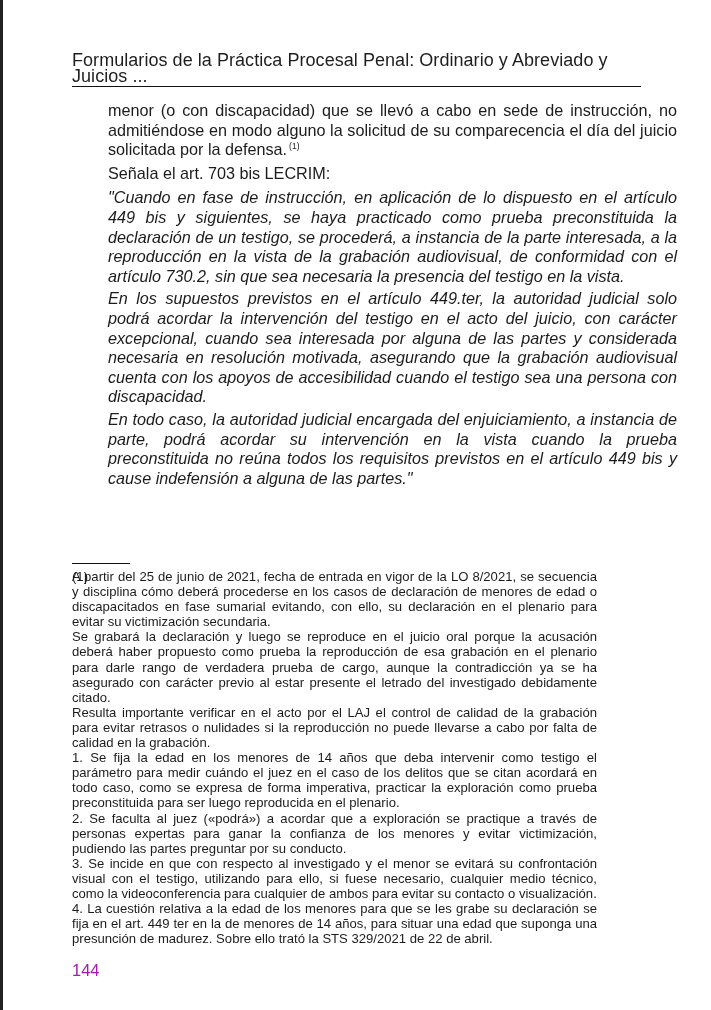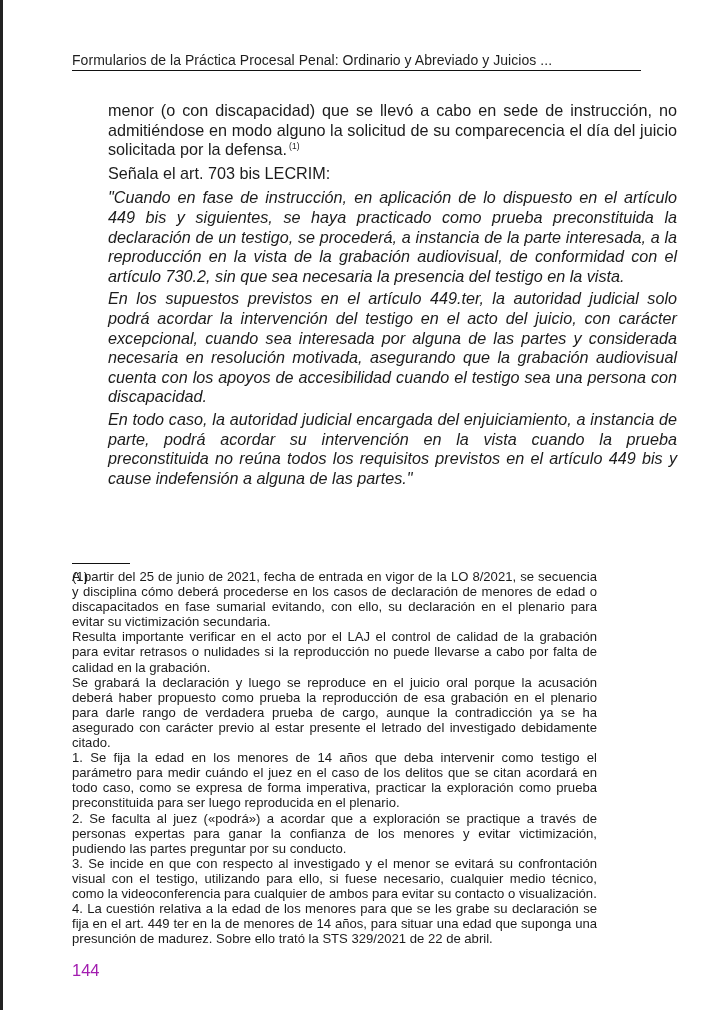--- a/index.html
+++ b/index.html
@@ -29,7 +29,7 @@
       top: 52px;
       width: 569px;
       font-family: "Liberation Sans", sans-serif;
-      font-size: 14px;
+      font-size: 18px;
       color: #1e1e1e;
       letter-spacing: 0.05px;
       padding-bottom: 2px;

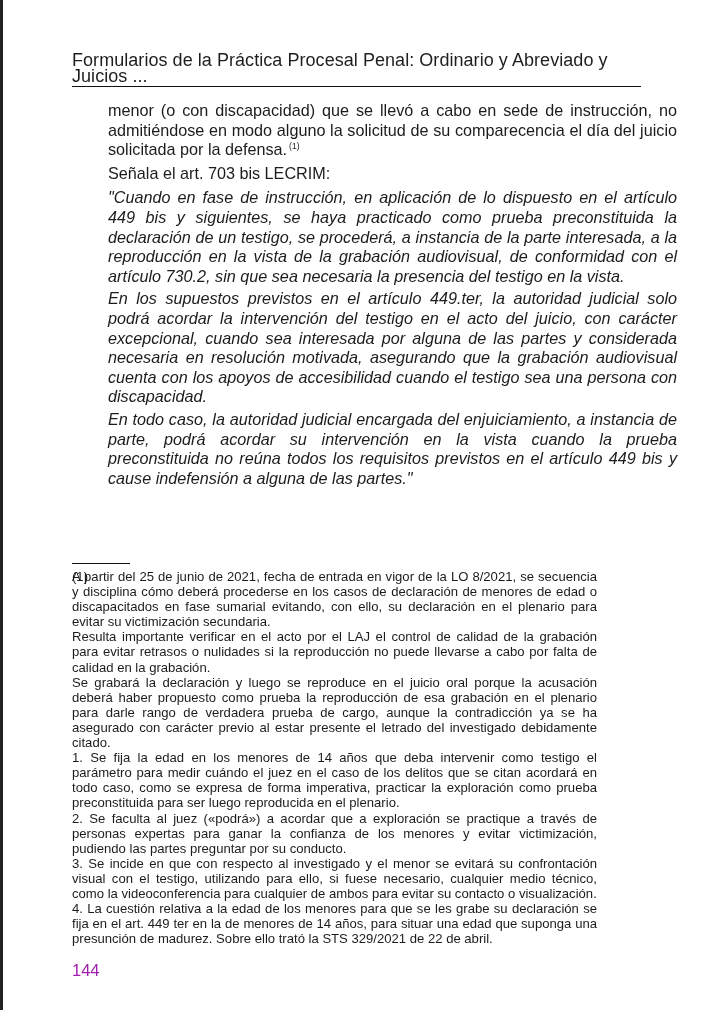--- a/index.html
+++ b/index.html
@@ -121,8 +121,8 @@
   <span class="fn-num">(1)</span>
   <div class="fn-body">
     <p>A partir del 25 de junio de 2021, fecha de entrada en vigor de la LO 8/2021, se secuencia y disciplina cómo deberá procederse en los casos de declaración de menores de edad o discapacitados en fase sumarial evitando, con ello, su declaración en el plenario para evitar su victimización secundaria.</p>
+    <p>Se grabará la declaración y luego se reproduce en el juicio oral porque la acusación deberá haber propuesto como prueba la reproducción de esa grabación en el plenario para darle rango de verdadera prueba de cargo, aunque la contradicción ya se ha asegurado con carácter previo al estar presente el letrado del investigado debidamente citado.</p>
     <p>Resulta importante verificar en el acto por el LAJ el control de calidad de la grabación para evitar retrasos o nulidades si la reproducción no puede llevarse a cabo por falta de calidad en la grabación.</p>
-    <p>Se grabará la declaración y luego se reproduce en el juicio oral porque la acusación deberá haber propuesto como prueba la reproducción de esa grabación en el plenario para darle rango de verdadera prueba de cargo, aunque la contradicción ya se ha asegurado con carácter previo al estar presente el letrado del investigado debidamente citado.</p>
     <p>1. Se fija la edad en los menores de 14 años que deba intervenir como testigo el parámetro para medir cuándo el juez en el caso de los delitos que se citan acordará en todo caso, como se expresa de forma imperativa, practicar la exploración como prueba preconstituida para ser luego reproducida en el plenario.</p>
     <p>2. Se faculta al juez («podrá») a acordar que a exploración se practique a través de personas expertas para ganar la confianza de los menores y evitar victimización, pudiendo las partes preguntar por su conducto.</p>
     <p>3. Se incide en que con respecto al investigado y el menor se evitará su confrontación visual con el testigo, utilizando para ello, si fuese necesario, cualquier medio técnico, como la videoconferencia para cualquier de ambos para evitar su contacto o visualización.</p>

